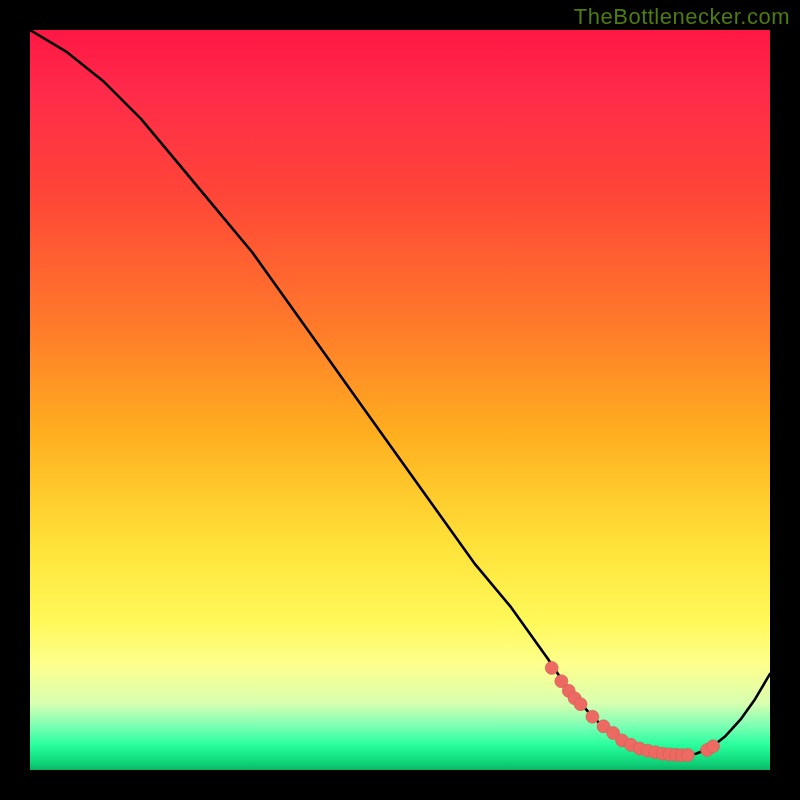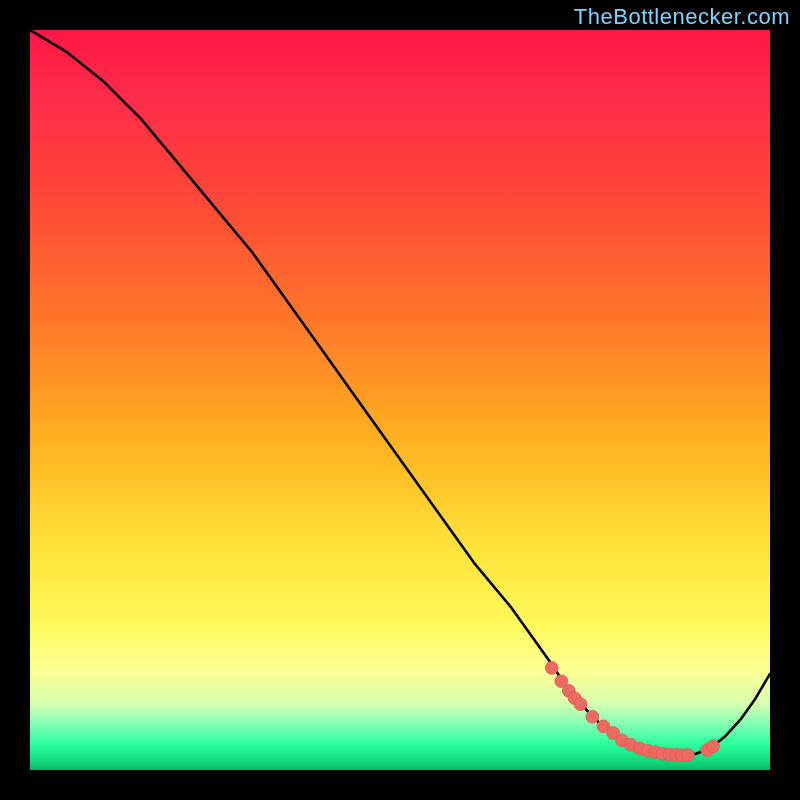--- a/index.html
+++ b/index.html
@@ -21,7 +21,7 @@
     position: absolute;
     top: 4px;
     right: 10px;
-    color: #7dd3fc;
+    color: #4d7c0f;
     font-size: 22px;
     font-weight: 500;
     letter-spacing: 0.5px;

